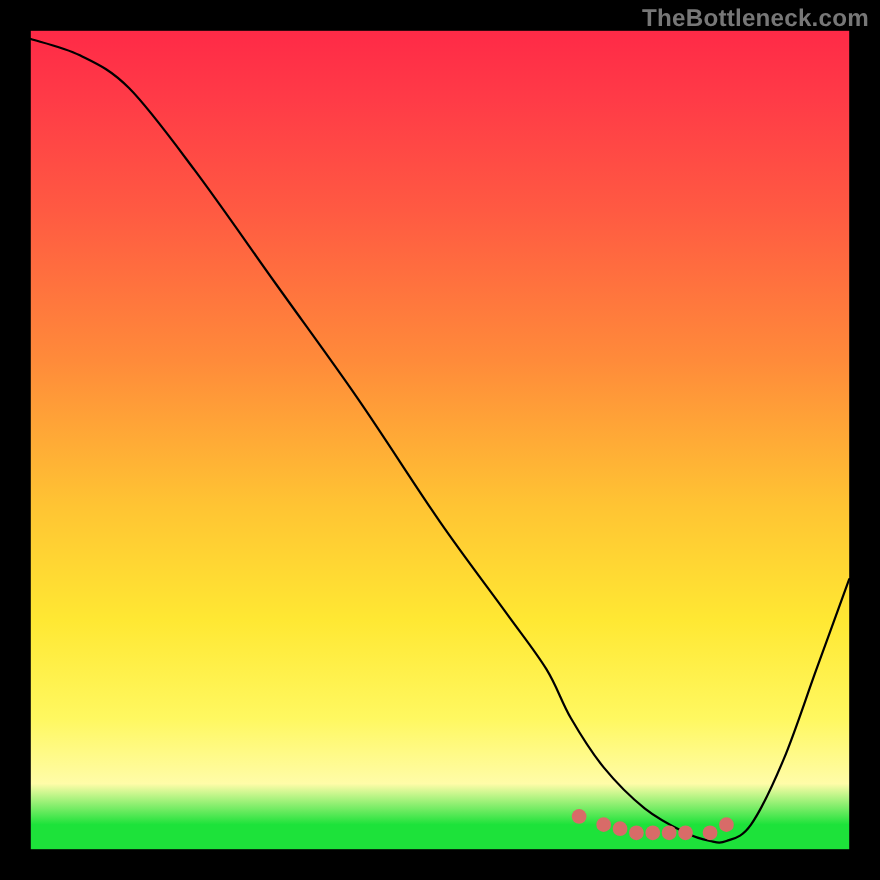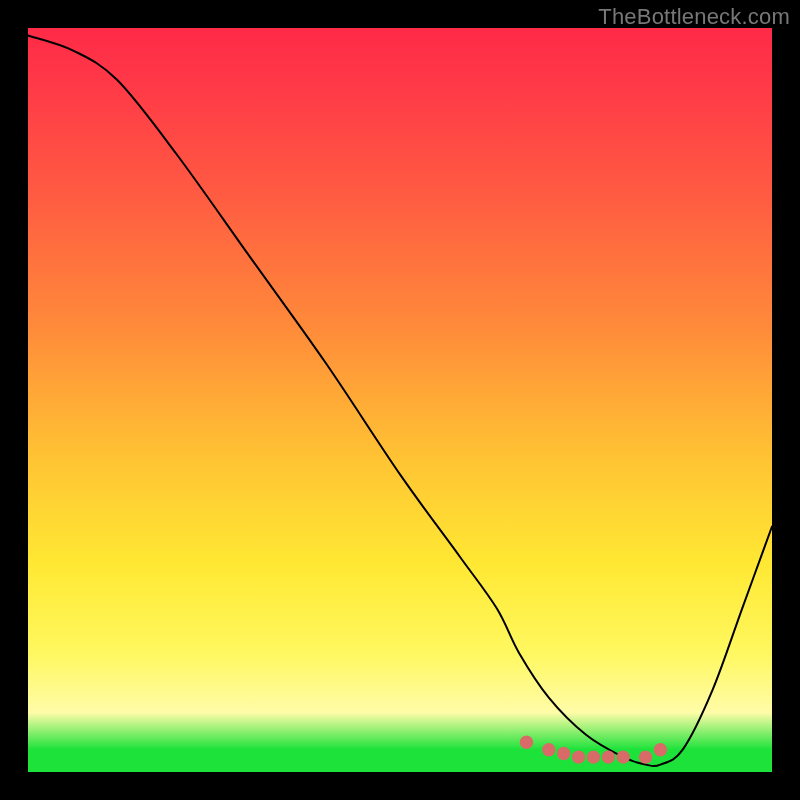--- a/index.html
+++ b/index.html
@@ -22,7 +22,7 @@
     right: 10px;
     color: #777;
     font-size: 22px;
-    font-weight: 400;
+    font-weight: 700;
     letter-spacing: 0.2px;
     user-select: none;
   }

